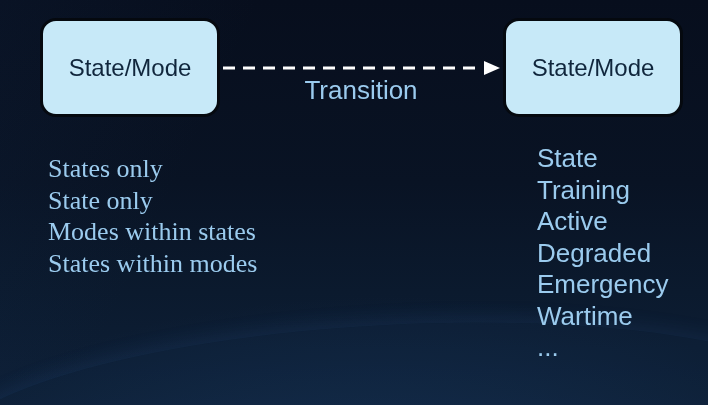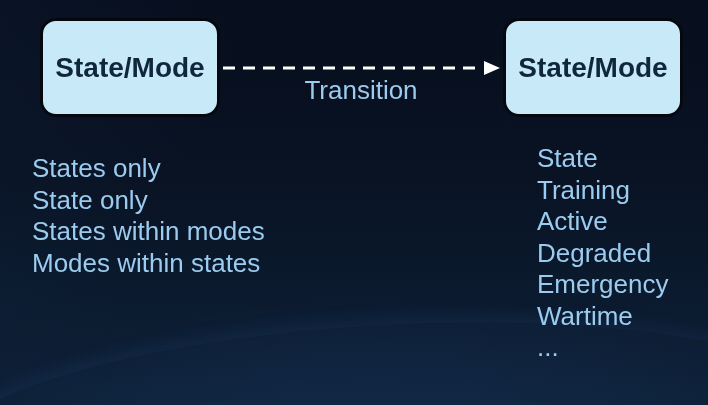--- a/index.html
+++ b/index.html
@@ -61,8 +61,7 @@
     align-items: center;
     justify-content: center;
     color: #10263c;
-    font-size: 28px;
-    font-weight: bold;
+    font-size: 24px;
   }
   .node-left  { left: 40px; }
   .node-right { left: 503px; }

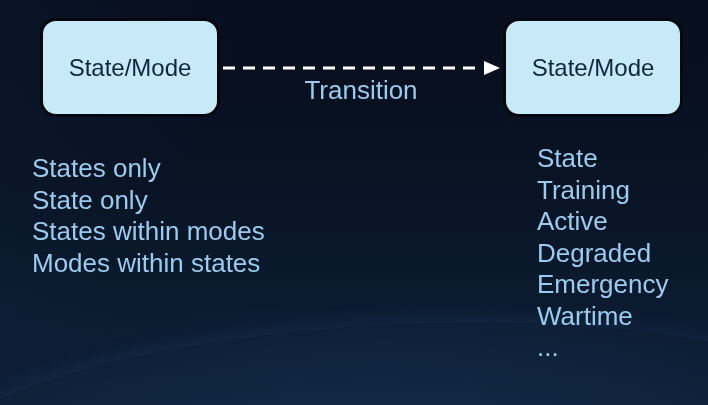--- a/index.html
+++ b/index.html
@@ -91,7 +91,7 @@
     font-size: 26px;
     line-height: 31.5px;
   }
-  .note-list-left  { left: 32px;  top: 153px; }
+  .note-list-left  { left: 48px;  top: 153px; font-family: Liberation Serif, serif; }
   .note-list-right { left: 537px; top: 143px; }
 </style>
 </head>

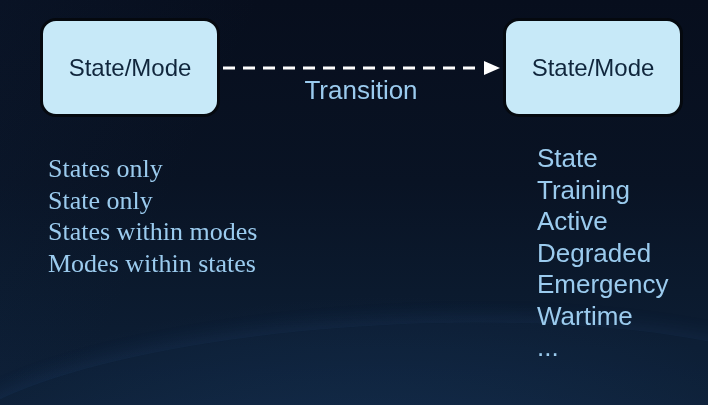--- a/index.html
+++ b/index.html
@@ -123,8 +123,8 @@
   <div class="note-list note-list-left">
       <div class="list-line">States only</div>
       <div class="list-line">State only</div>
+      <div class="list-line">Modes within states</div>
       <div class="list-line">States within modes</div>
-      <div class="list-line">Modes within states</div>
     </div>
 
   <div class="note-list note-list-right">

